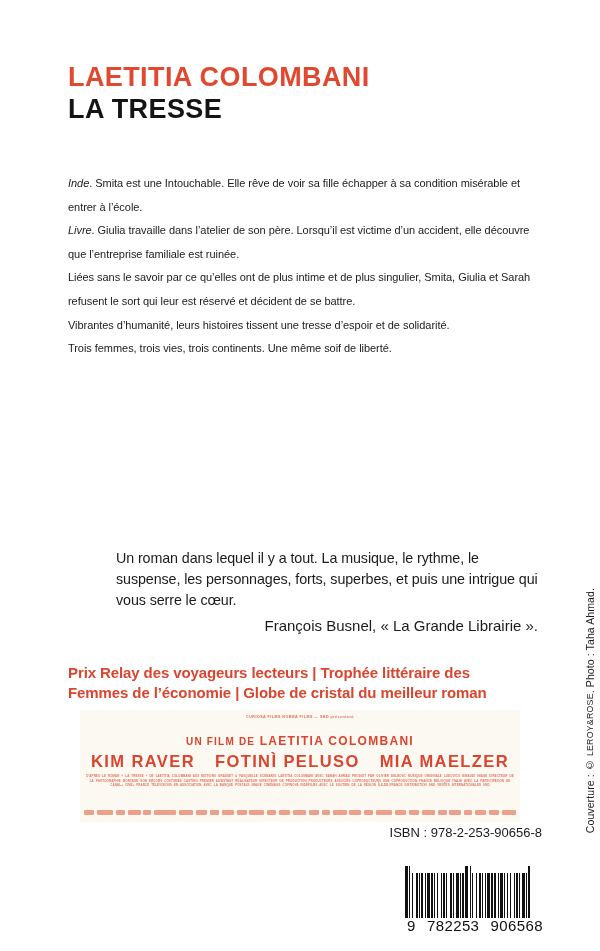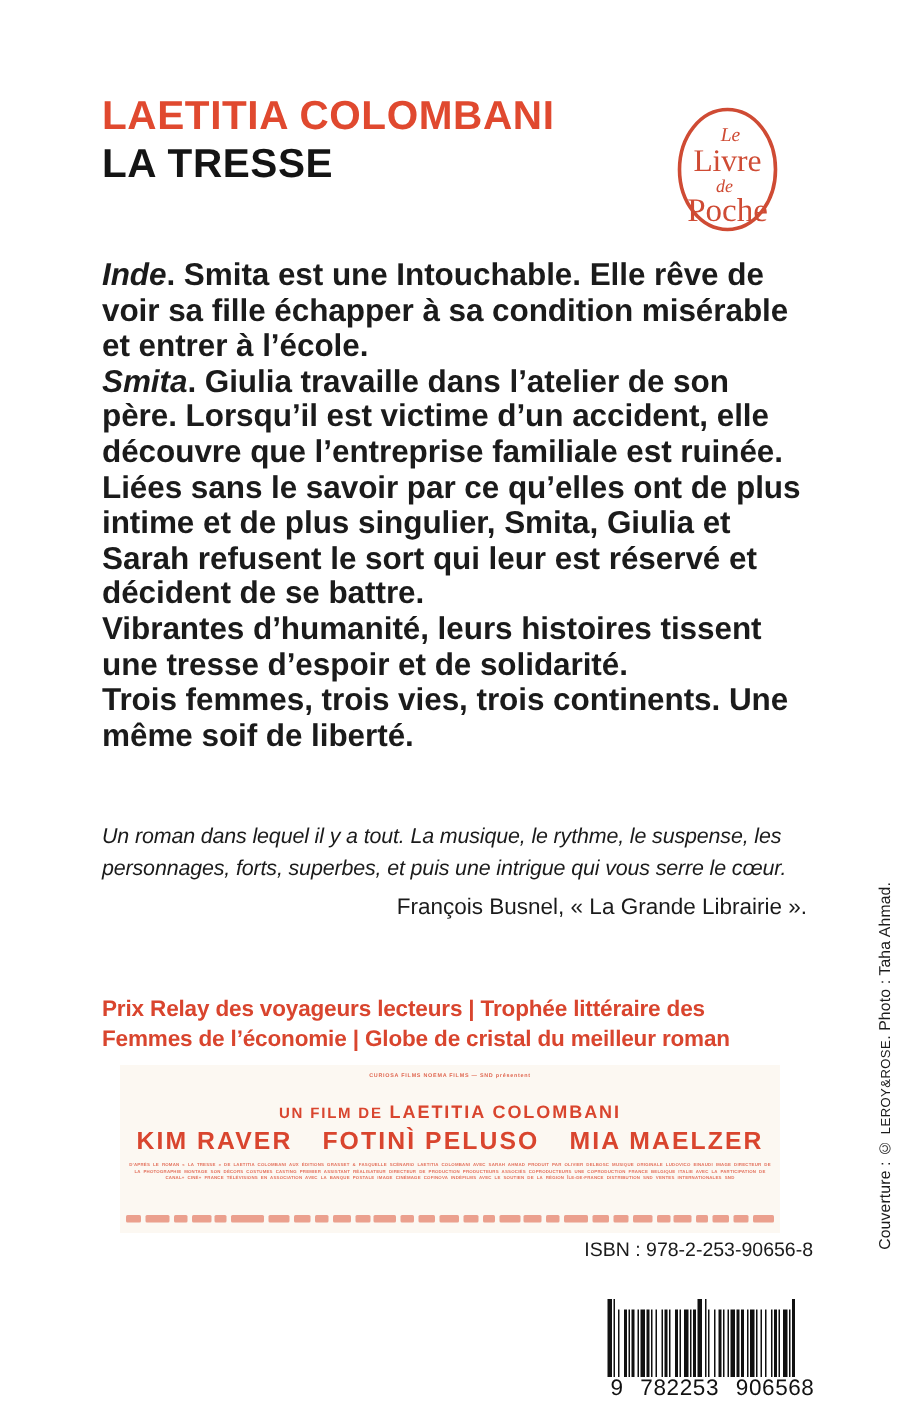--- a/index.html
+++ b/index.html
@@ -260,15 +260,6 @@
     <div class="title">LA TRESSE</div>
   </div>
 
-  <div class="logo">
-    <svg width="84" height="90" viewBox="0 0 84 90" aria-hidden="true">
-      <ellipse cx="42" cy="45" rx="32" ry="40" fill="none" stroke="#CF4B34" stroke-width="2.4"></ellipse>
-      <text x="44" y="26" font-family="Liberation Serif, serif" font-style="italic" font-size="13" fill="#CF4B34" text-anchor="middle">Le</text>
-      <text x="42" y="46" font-family="Liberation Serif, serif" font-size="21" fill="#CF4B34" text-anchor="middle">Livre</text>
-      <text x="40" y="60" font-family="Liberation Serif, serif" font-style="italic" font-size="12" fill="#CF4B34" text-anchor="middle">de</text>
-      <text x="42" y="79" font-family="Liberation Serif, serif" font-size="22" fill="#CF4B34" text-anchor="middle">Poche</text>
-    </svg>
-  </div>
 
   <div class="blurb">
     <p><em>Inde</em><span>. Smita est une Intouchable. Elle rêve de voir sa fille échapper à sa condition misérable et entrer à l’école.</span></p>

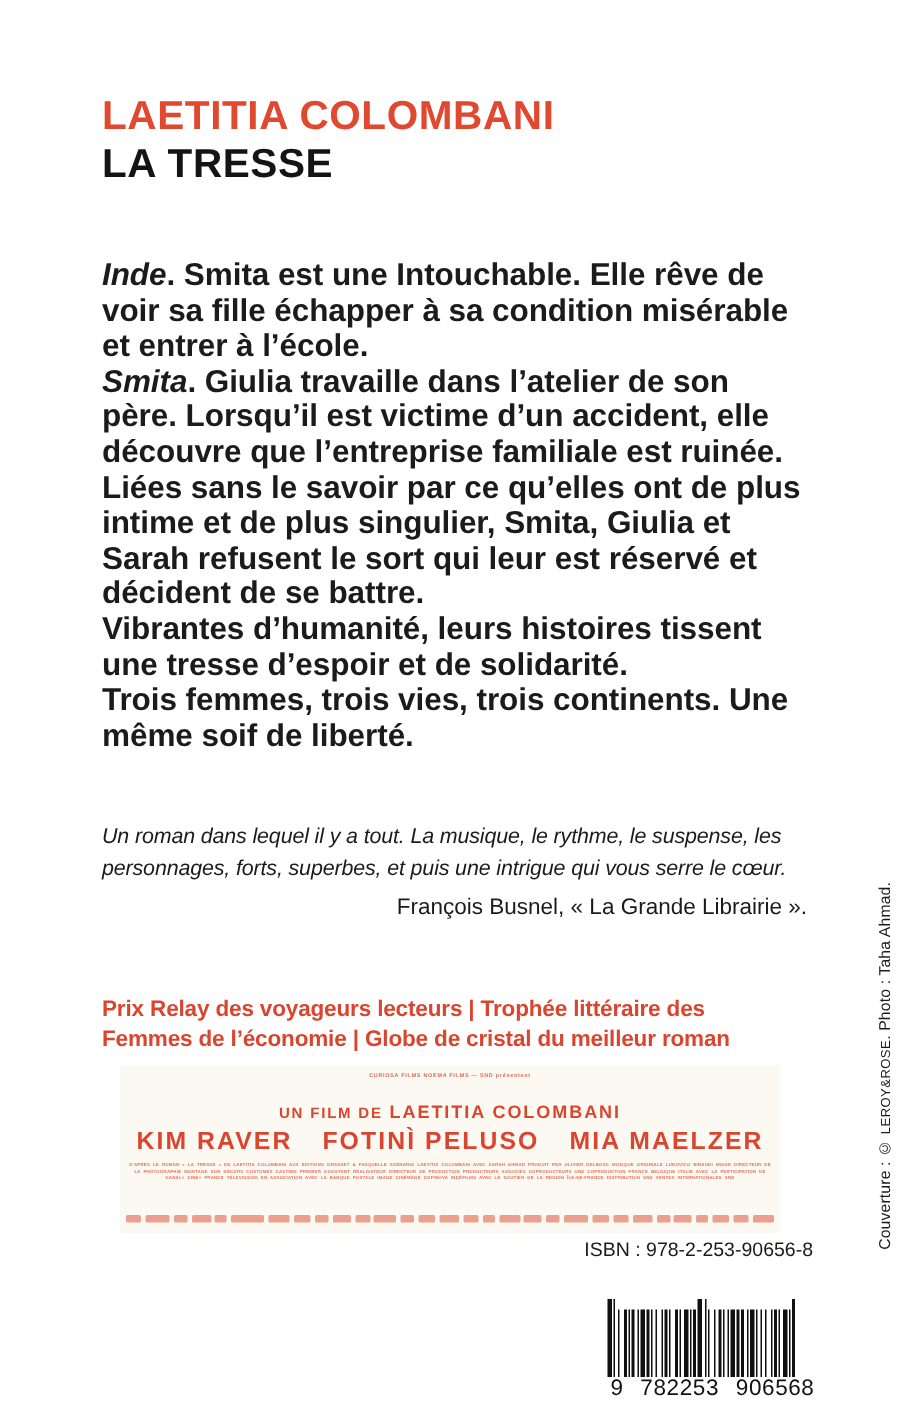--- a/index.html
+++ b/index.html
@@ -63,11 +63,10 @@
     left: 68px;
     top: 172px;
     width: 470px;
-    font-size: 21px;
+    font-size: 11px;
     line-height: 23.6px;
     color: #1b1b1b;
     letter-spacing: -0.05px;
-    font-weight: bold;
   }
   .blurb p { margin: 0; }
   .blurb em { font-style: italic; }

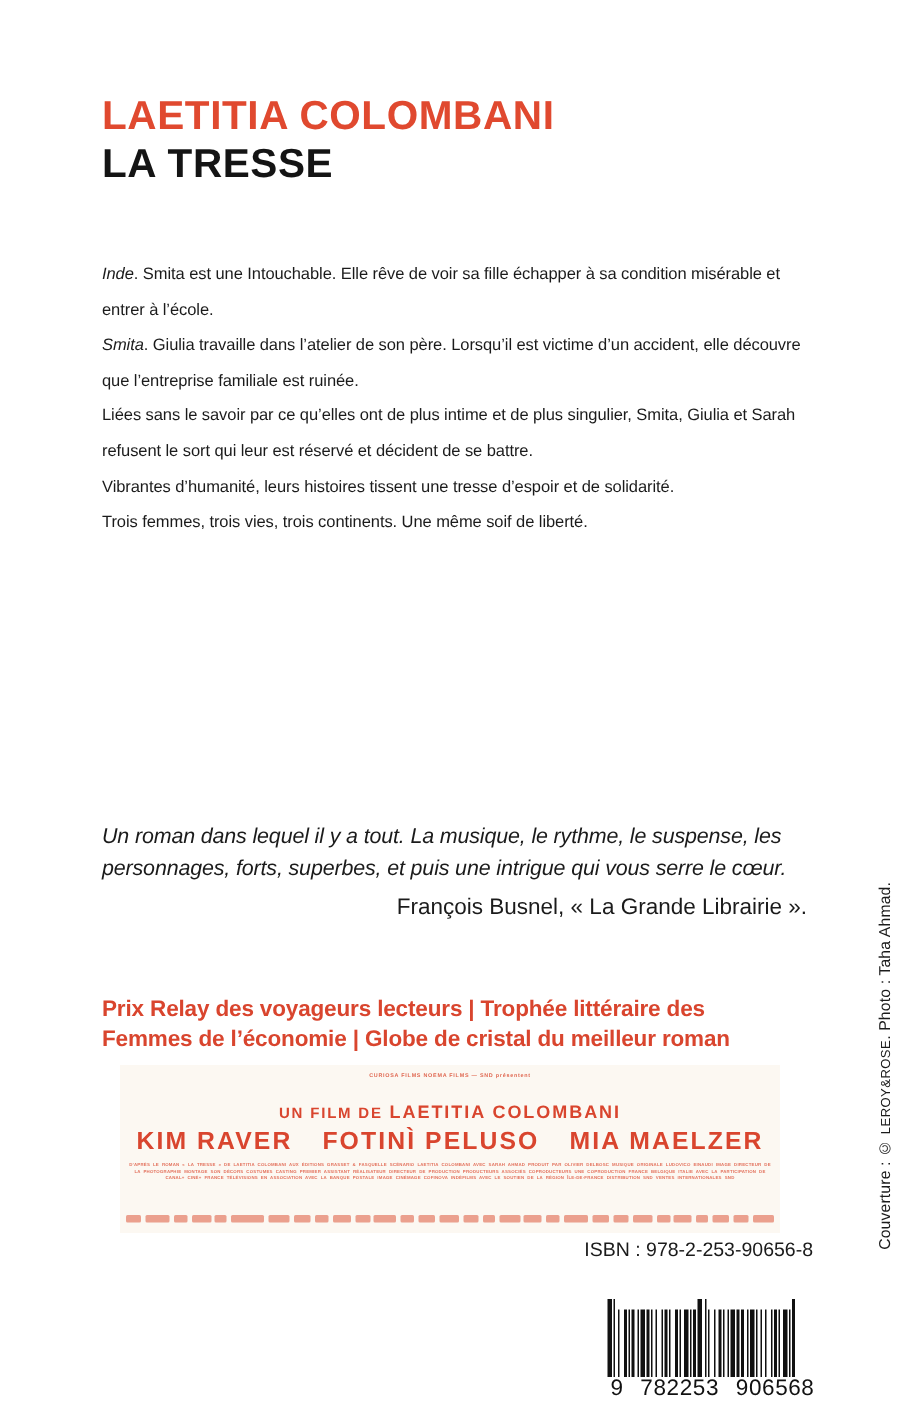--- a/index.html
+++ b/index.html
@@ -262,7 +262,7 @@
 
   <div class="blurb">
     <p><em>Inde</em><span>. Smita est une Intouchable. Elle rêve de voir sa fille échapper à sa condition misérable et entrer à l’école.</span></p>
-    <p><em>Smita</em><span>. Giulia travaille dans l’atelier de son père. Lorsqu’il est victime d’un accident, elle découvre que l’entreprise familiale est ruinée.</span></p>
+    <p><em>Livre</em><span>. Giulia travaille dans l’atelier de son père. Lorsqu’il est victime d’un accident, elle découvre que l’entreprise familiale est ruinée.</span></p>
     <p>Liées sans le savoir par ce qu’elles ont de plus intime et de plus singulier, Smita, Giulia et Sarah refusent le sort qui leur est réservé et décident de se battre.</p>
     <p>Vibrantes d’humanité, leurs histoires tissent une tresse d’espoir et de solidarité.</p>
     <p>Trois femmes, trois vies, trois continents. Une même soif de liberté.</p>

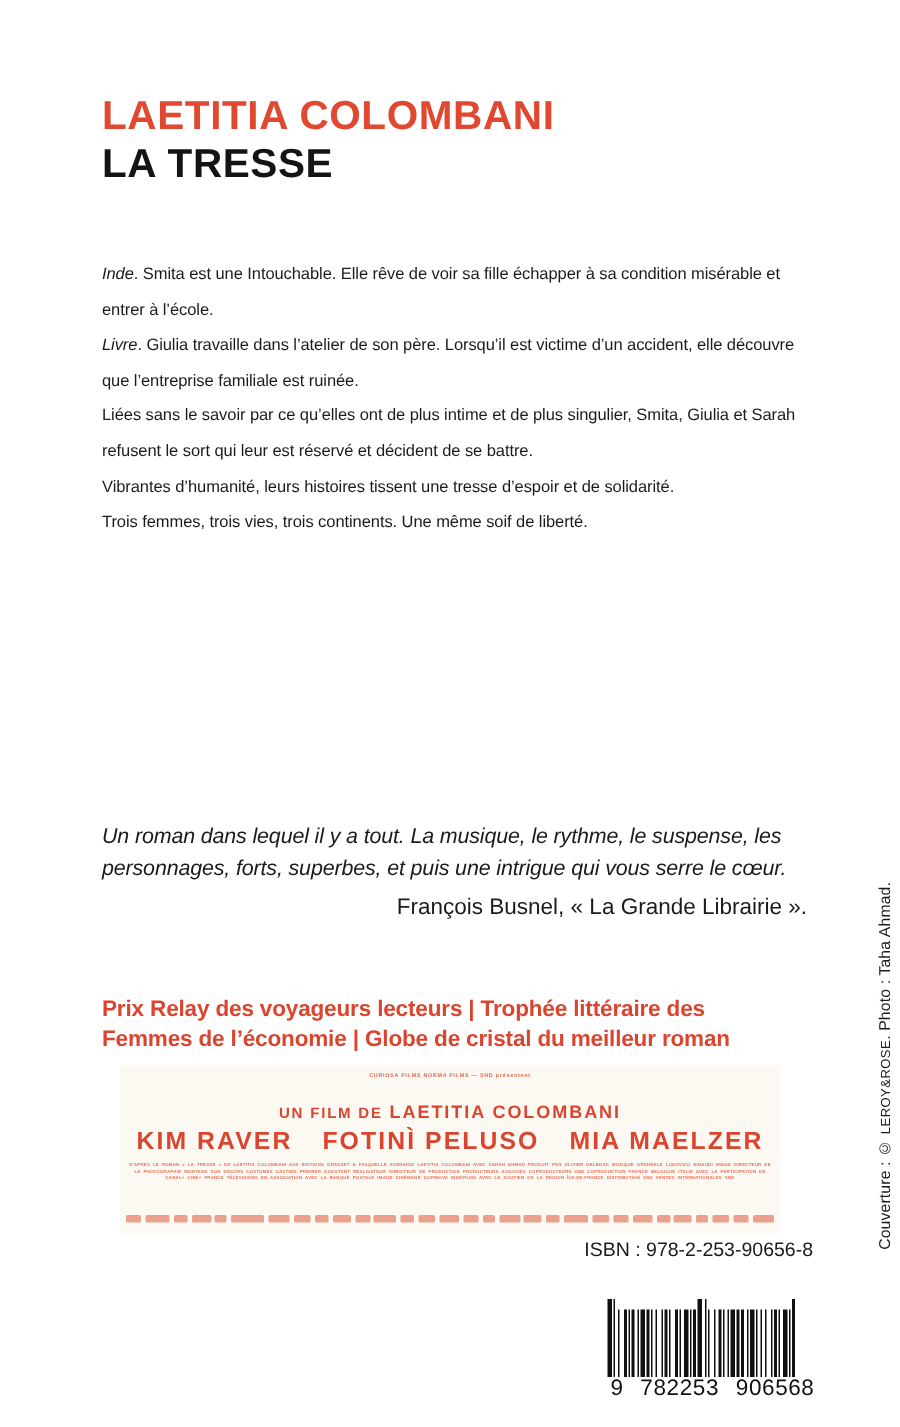--- a/index.html
+++ b/index.html
@@ -82,8 +82,8 @@
     color: #1b1b1b;
   }
   .quote-text {
-    font-style: italic;
     letter-spacing: -0.1px;
+    margin-left: 48px;
   }
   .quote-text p { margin: 0; }
   .quote-source {

